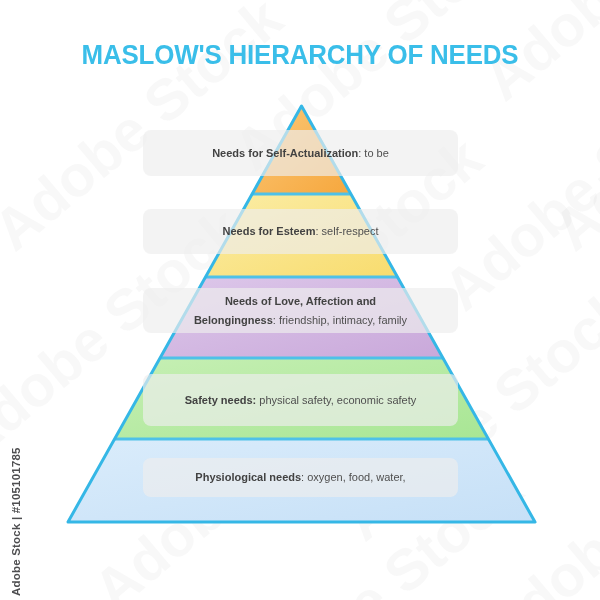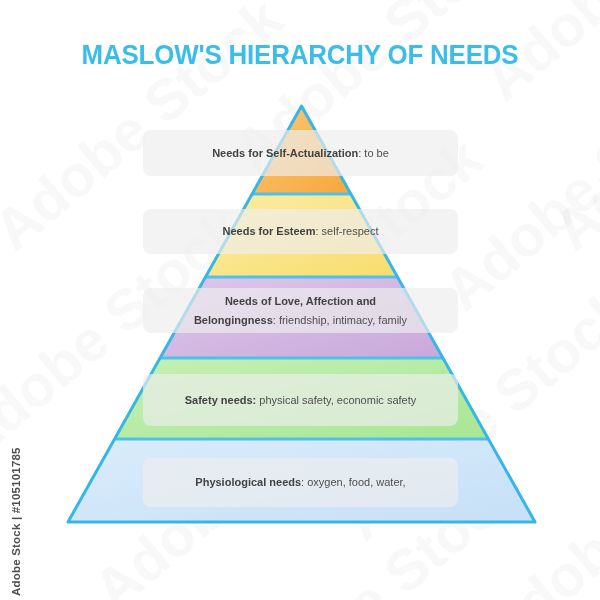--- a/index.html
+++ b/index.html
@@ -33,7 +33,7 @@
   .b2{top:209px;height:45px;}
   .b3{top:288px;height:45px;}
   .b4{top:374px;height:52px;}
-  .b5{top:458px;height:49px;}
+  .b5{top:458px;height:39px;}
   
   .credit{
     position:absolute;left:10px;top:596px;transform-origin:0 0;

